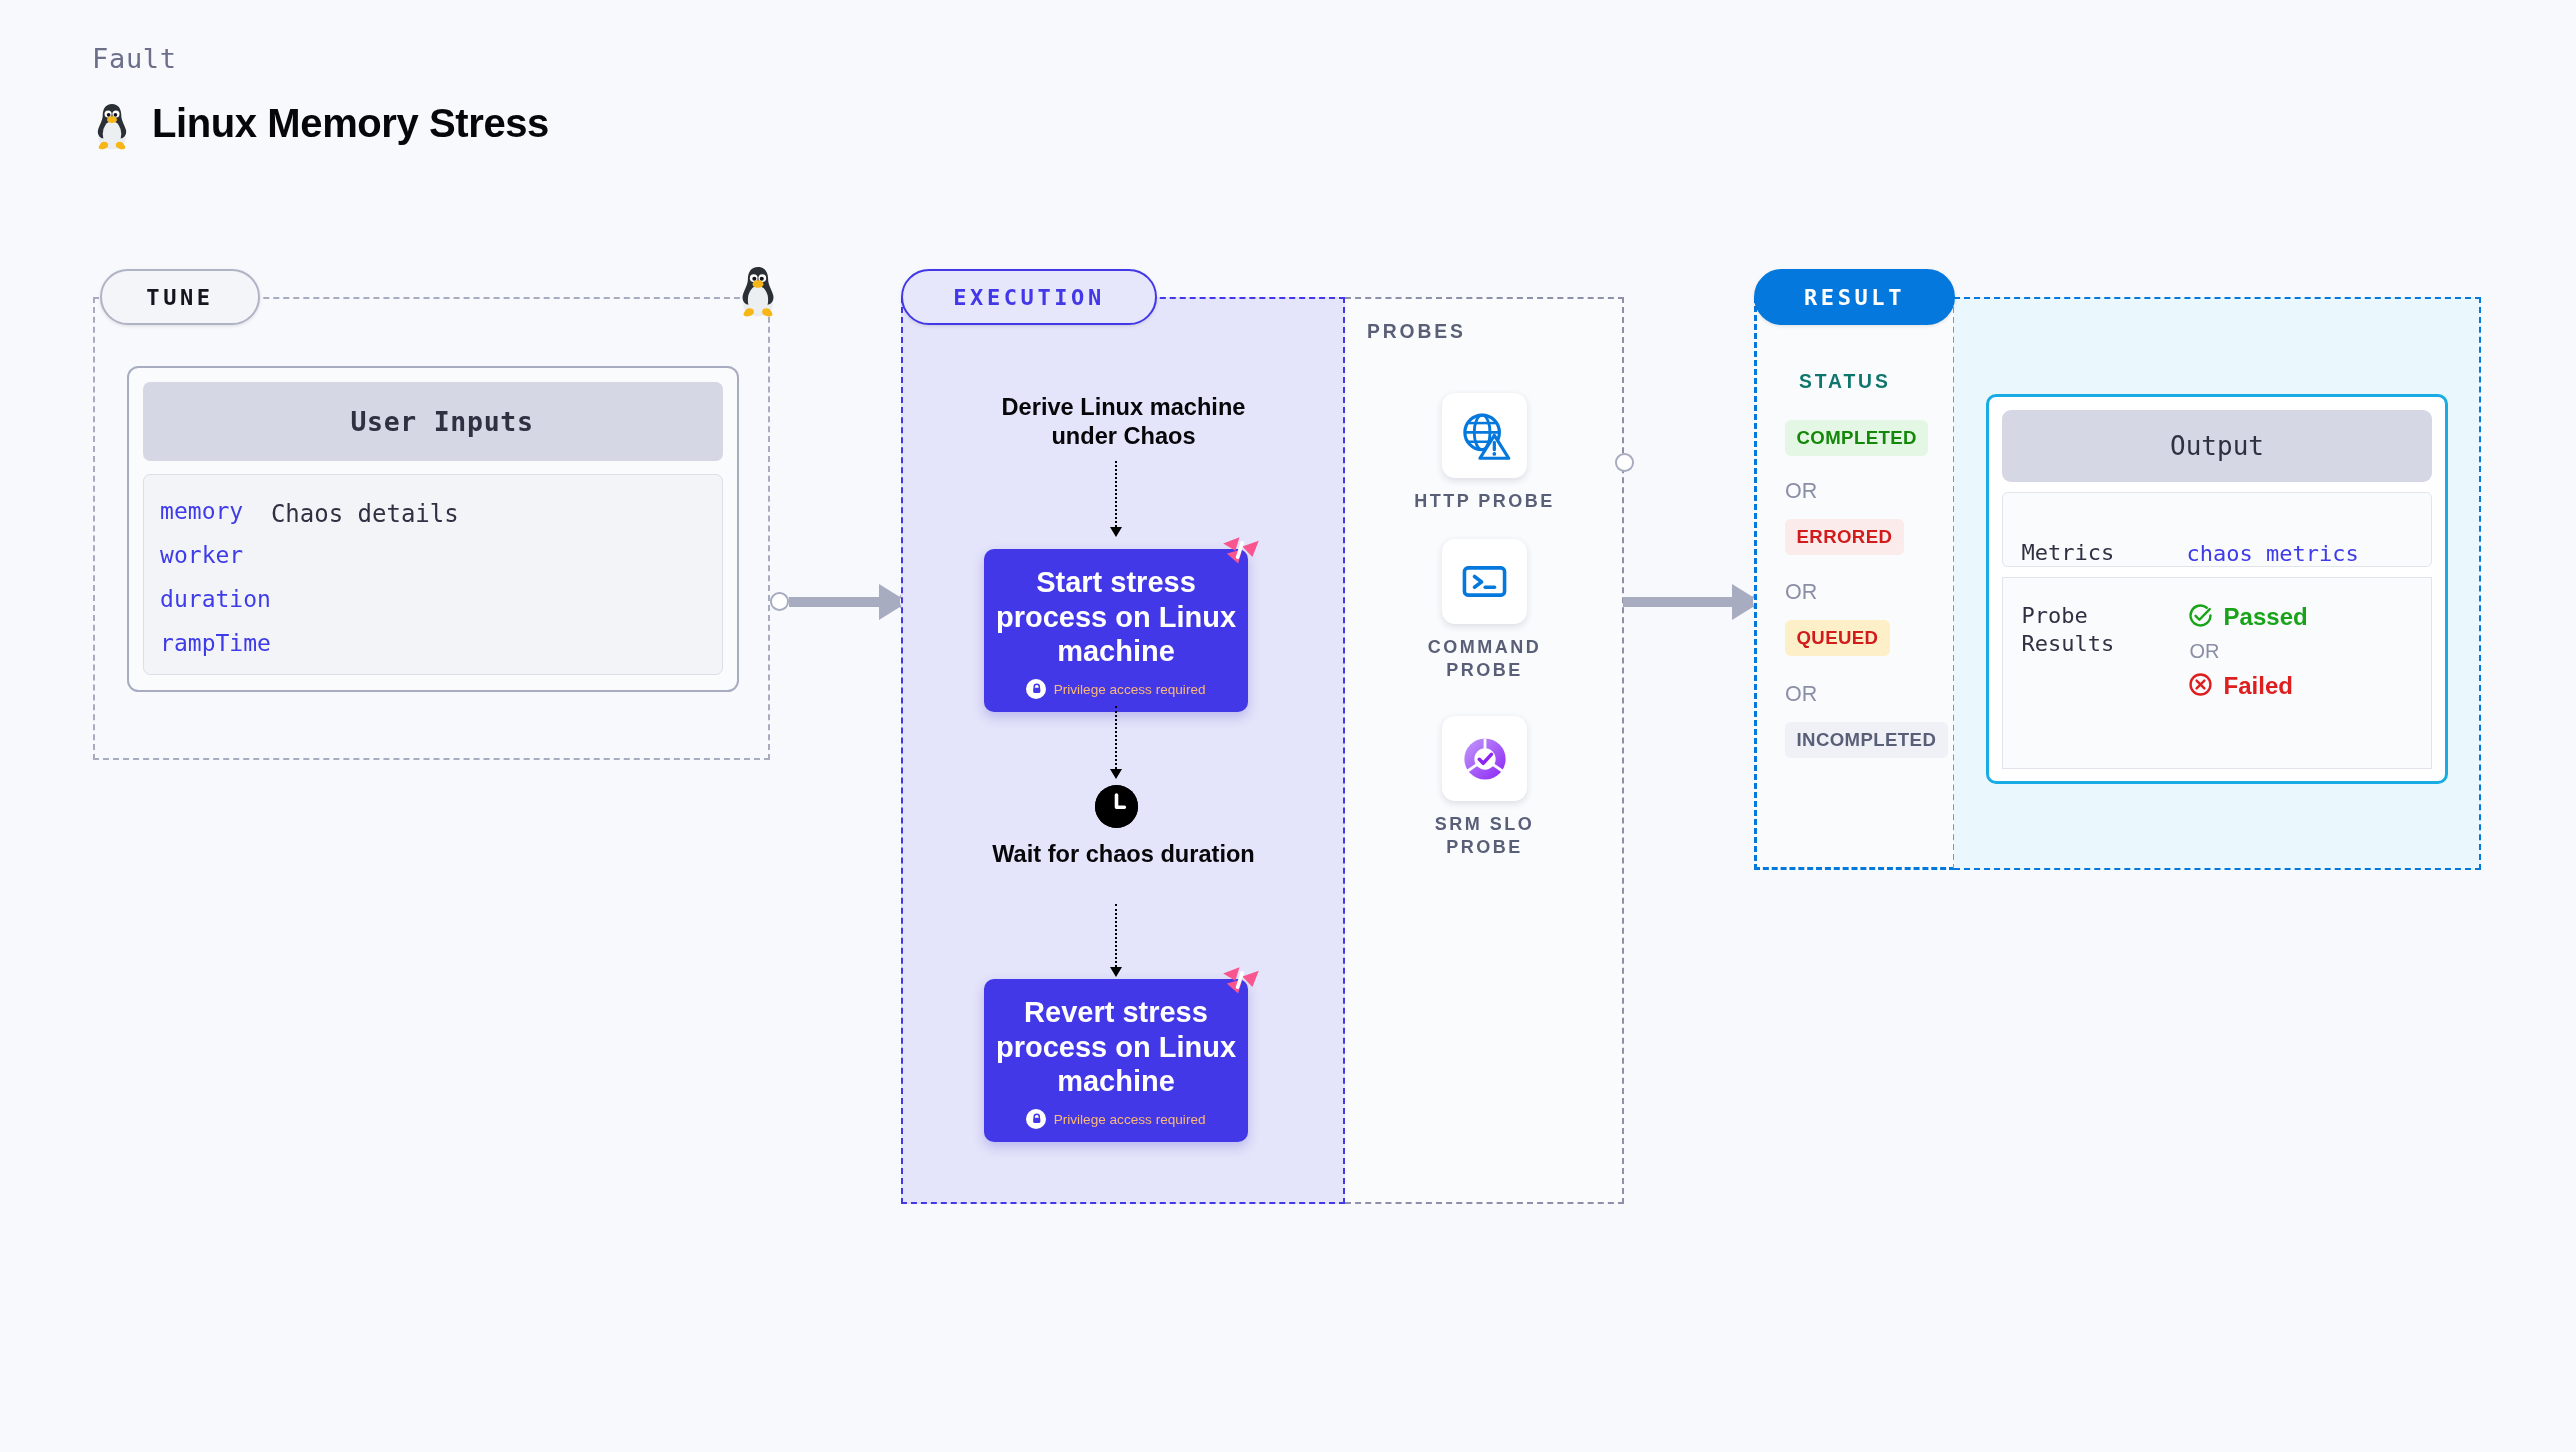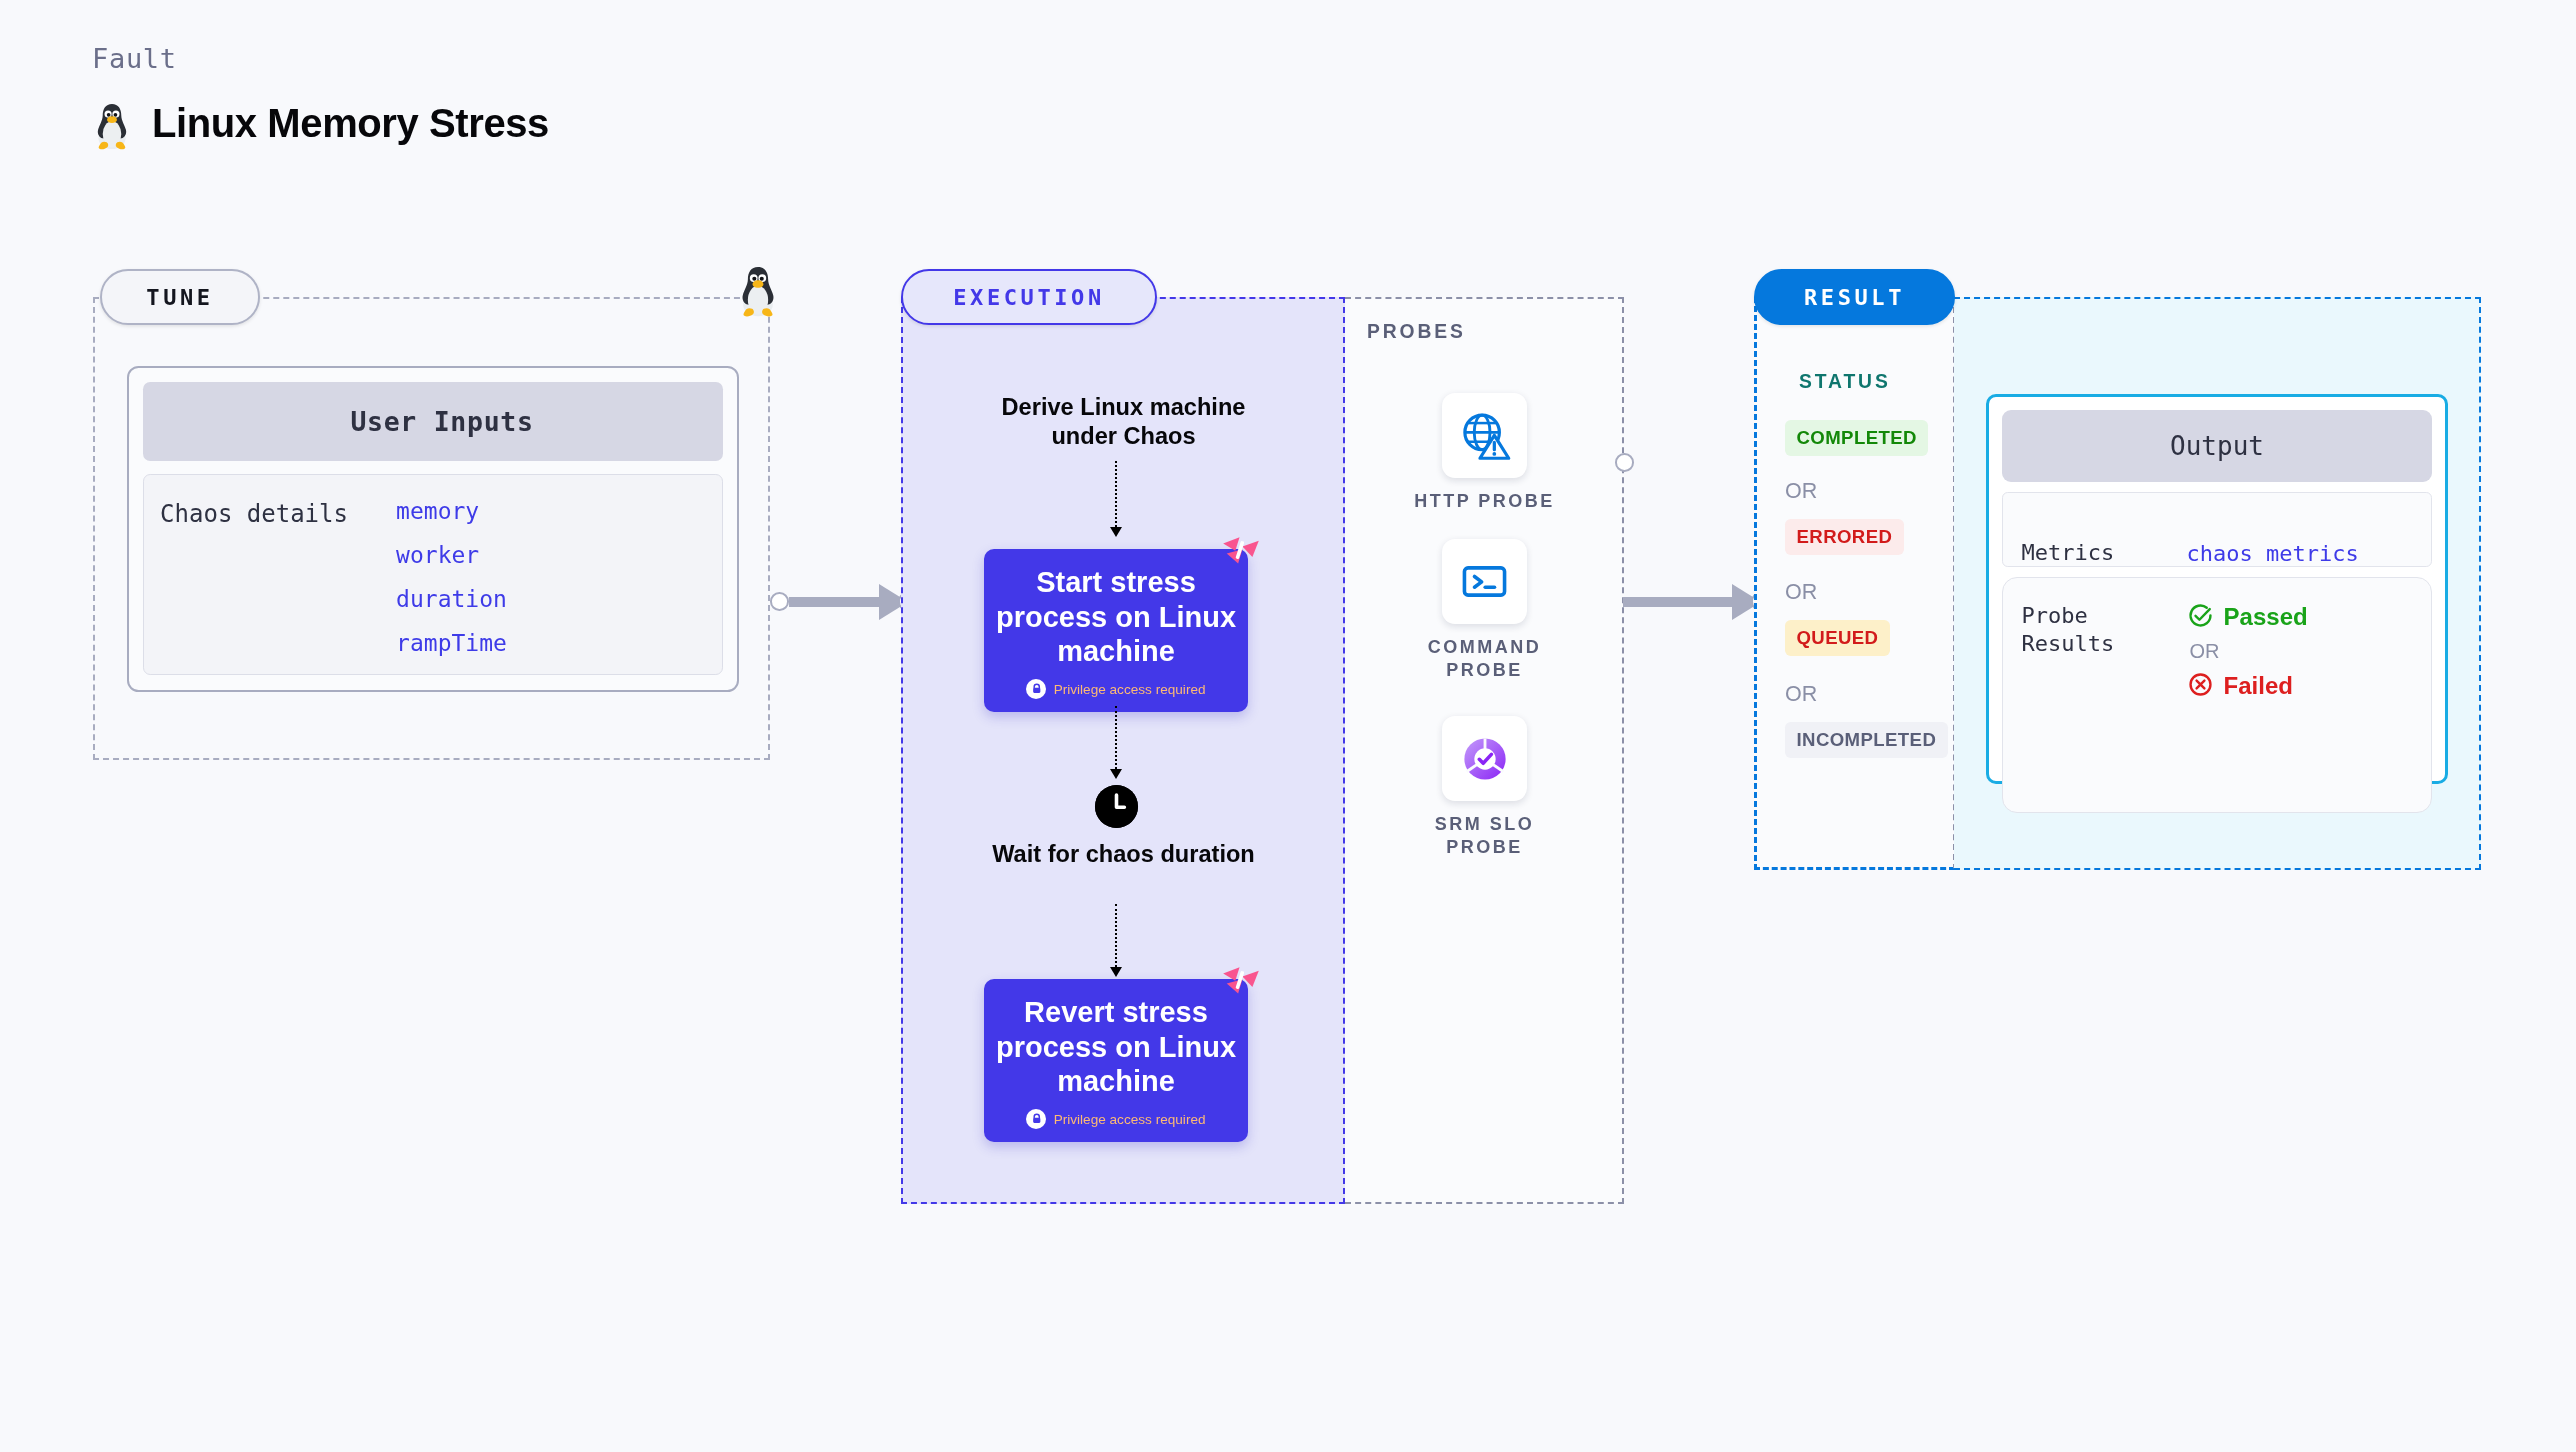--- a/index.html
+++ b/index.html
@@ -329,13 +329,13 @@
   <div id="user-inputs-card">
     <div id="user-inputs-header">User Inputs</div>
     <div id="chaos-details-box">
-      <div id="chaos-details-label">Chaos details</div>
       <div id="chaos-details-values">
         <span class="chaos-value">memory</span>
         <span class="chaos-value">worker</span>
         <span class="chaos-value">duration</span>
         <span class="chaos-value">rampTime</span>
       </div>
+      <div id="chaos-details-label">Chaos details</div>
     </div>
   </div>
 </div>

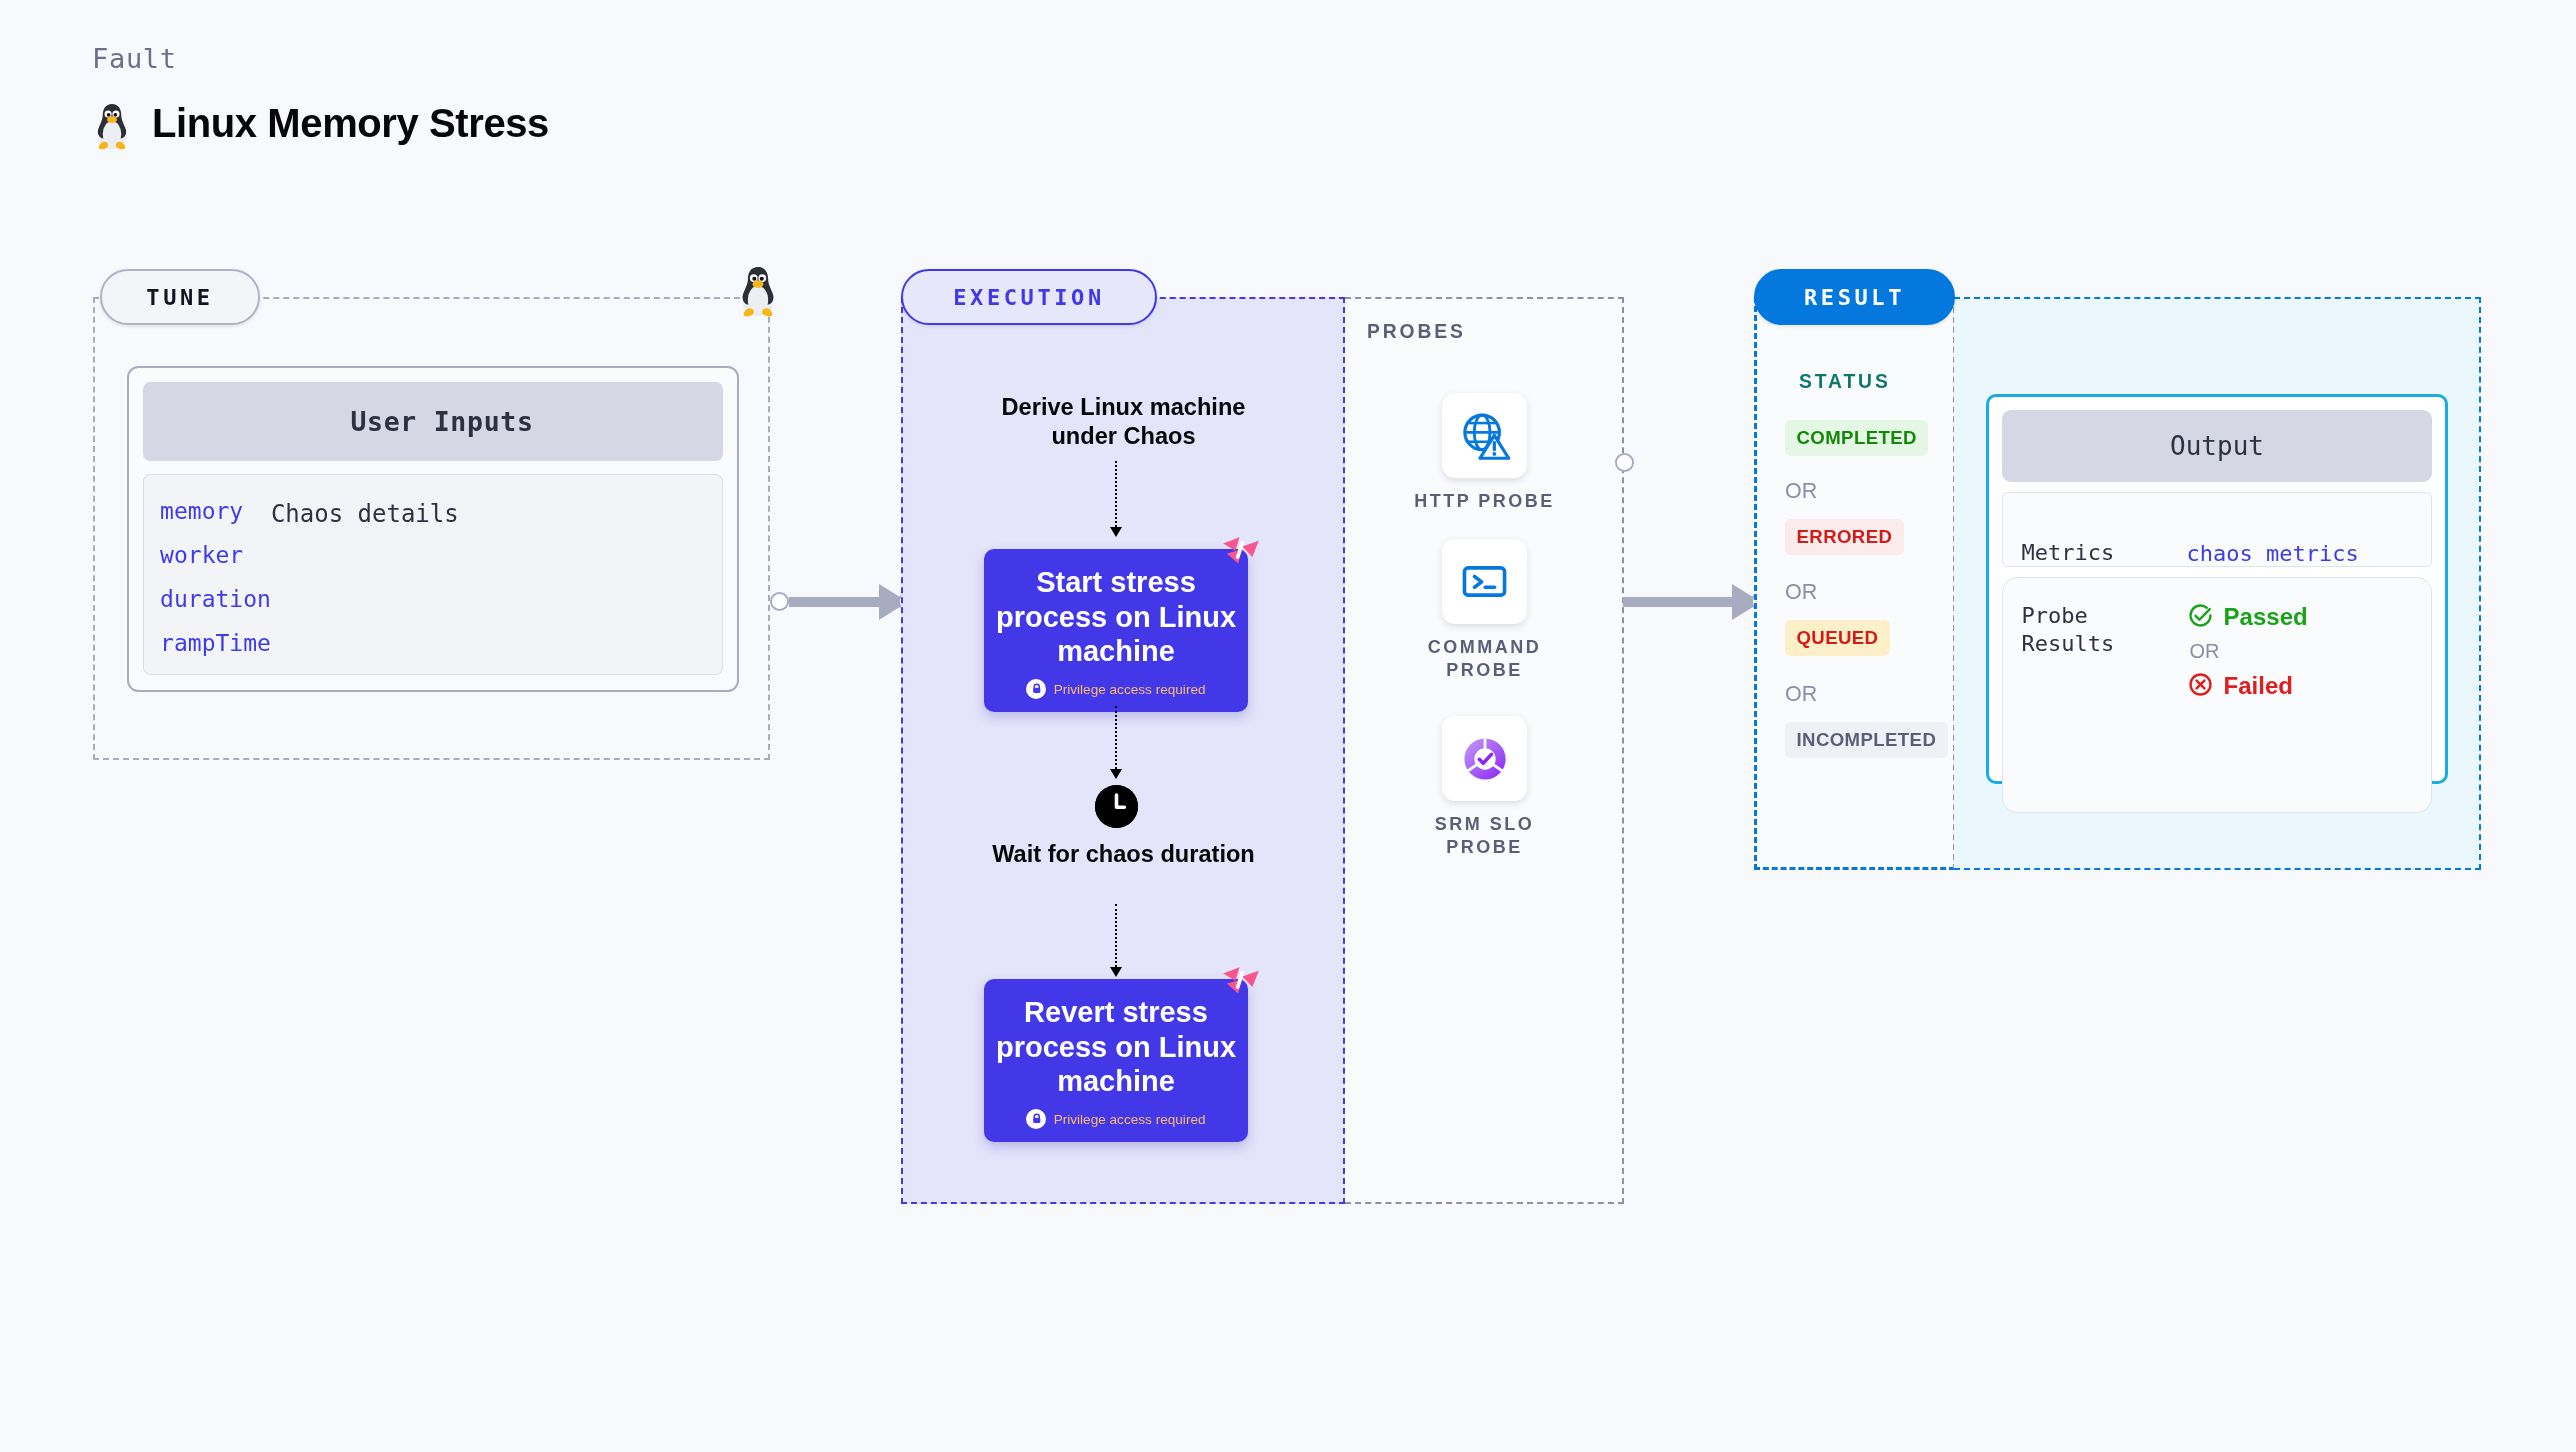--- a/index.html
+++ b/index.html
@@ -263,8 +263,8 @@
     font-size: 22px; color: #3E3BE8;
   }
   #probe-results-row {
-    margin-top: 10px; height: 236px;
-    background: #FAFBFD; border: 1.4px solid #E2E4EC; border-radius: 15px;
+    margin-top: 10px; height: 192px;
+    background: #FAFBFD; border: 1.4px solid #E2E4EC; border-radius: 0;
     display: flex; padding: 24px 18.6px;
   }
   #probe-results-values { display: flex; flex-direction: column; gap: 8.6px; }

